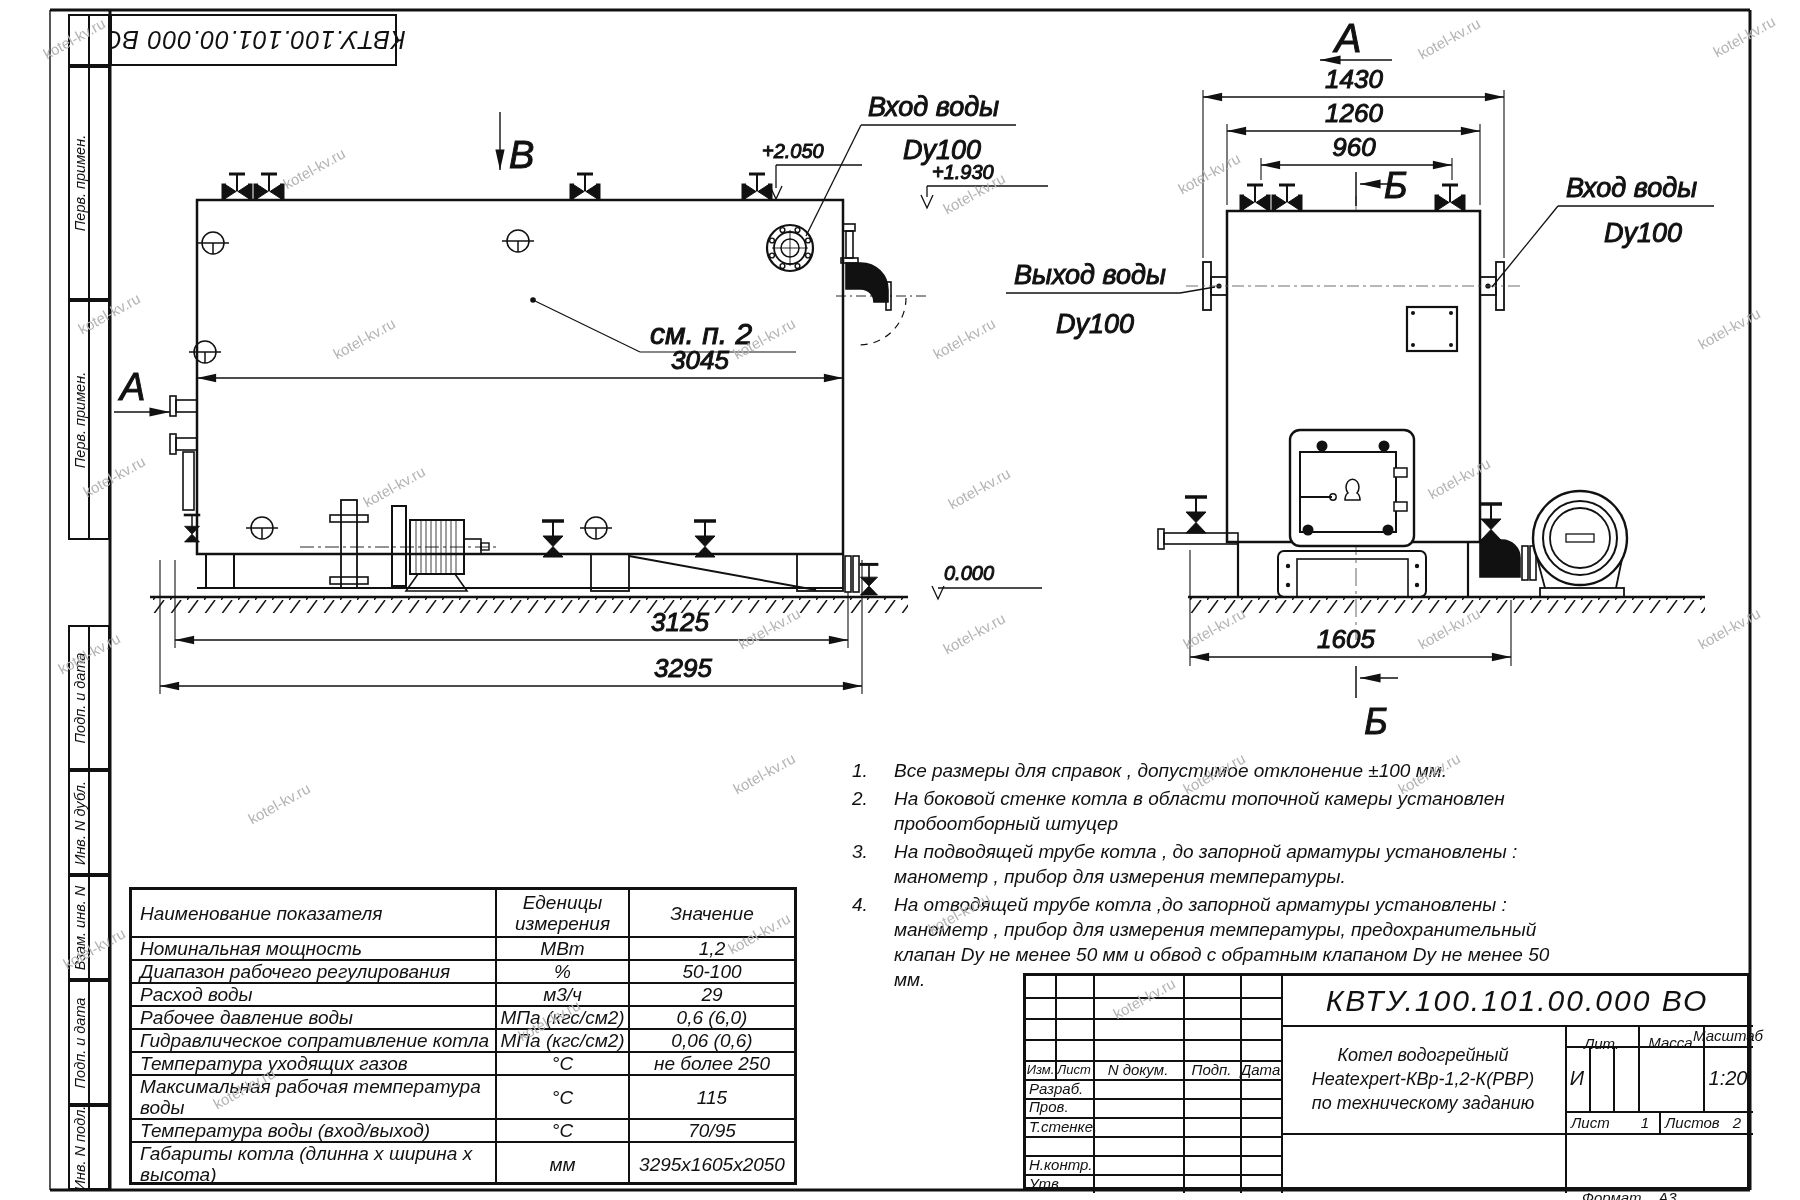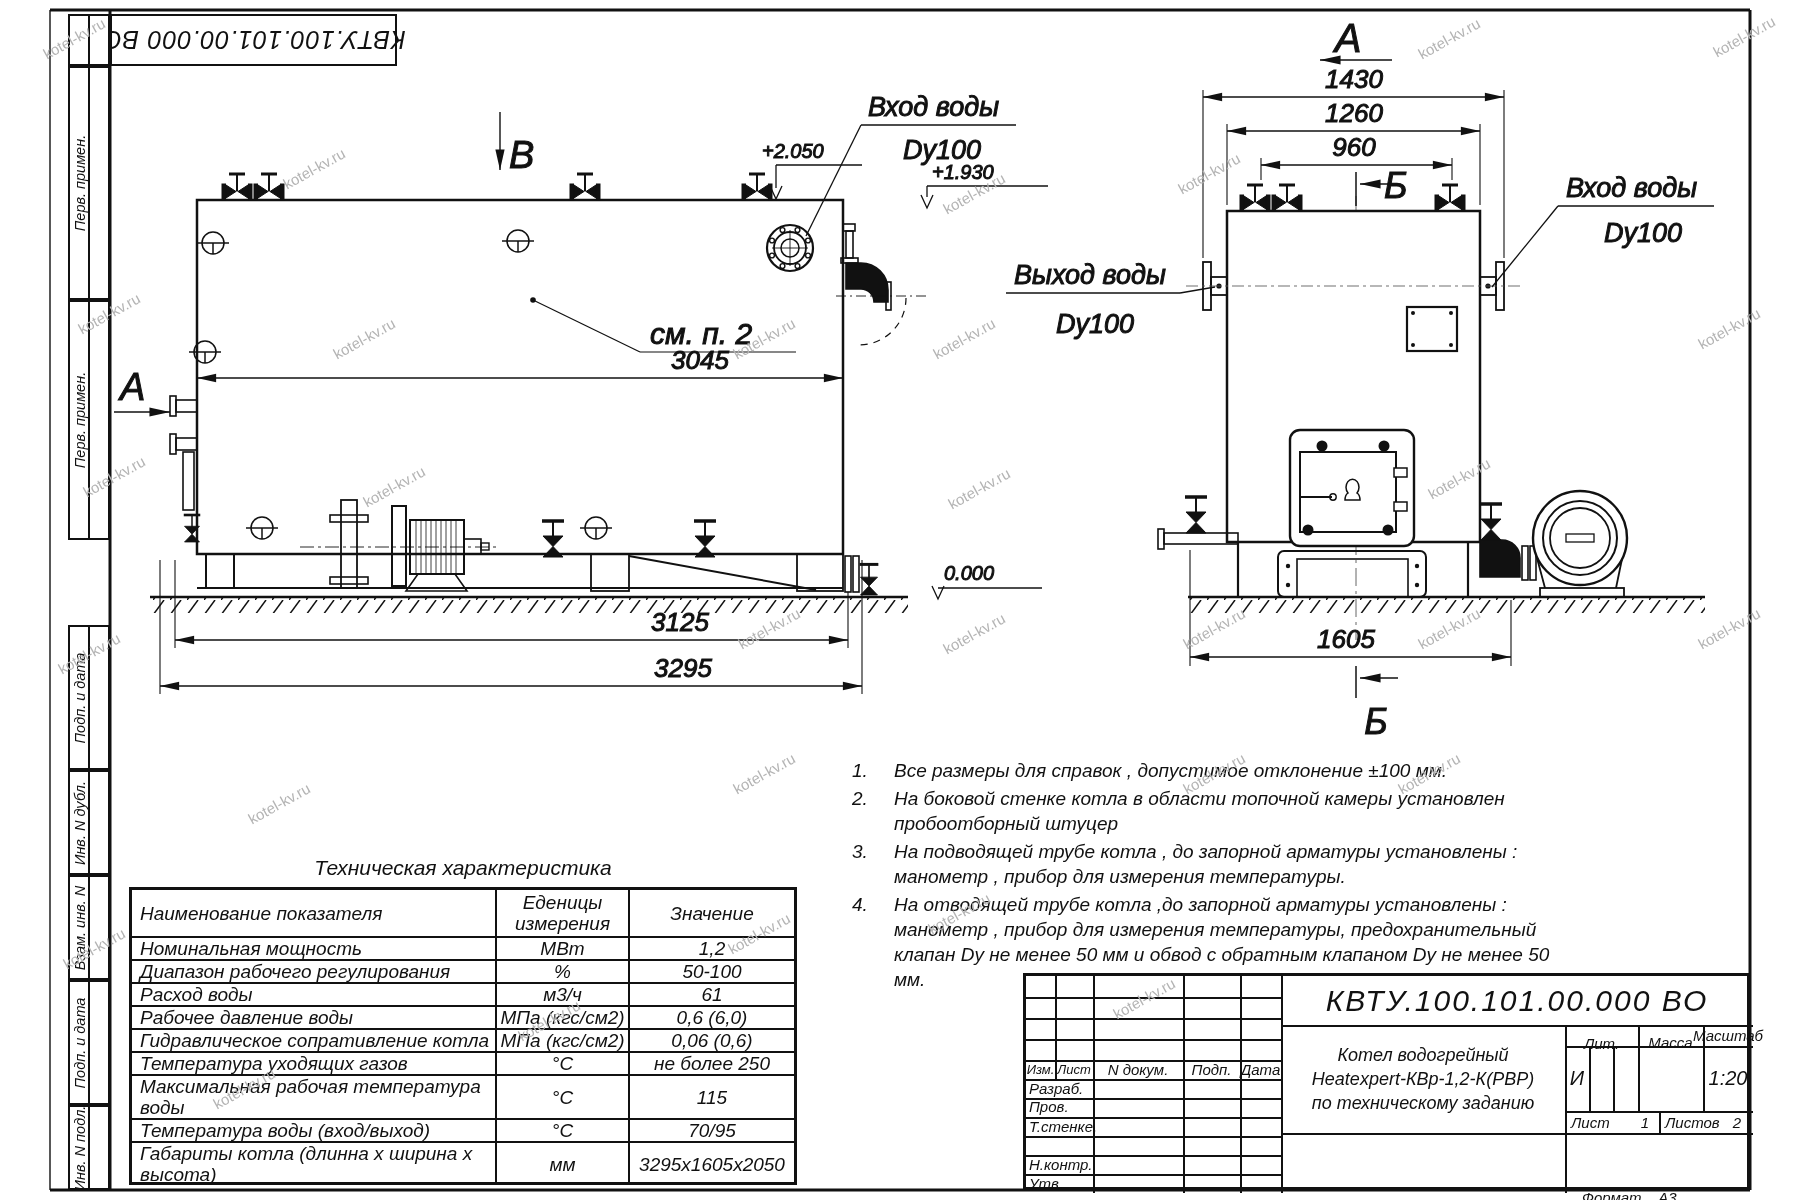--- a/index.html
+++ b/index.html
@@ -379,7 +379,6 @@
       <div class="mlab">Инв. N подл.</div>
 </div>
 
-<div class="ttl">Техническая характеристика</div>
 <div class="tech">
   <div class="nm hd">Наименование показателя</div>
   <div class="hd">Еденицы измерения</div>

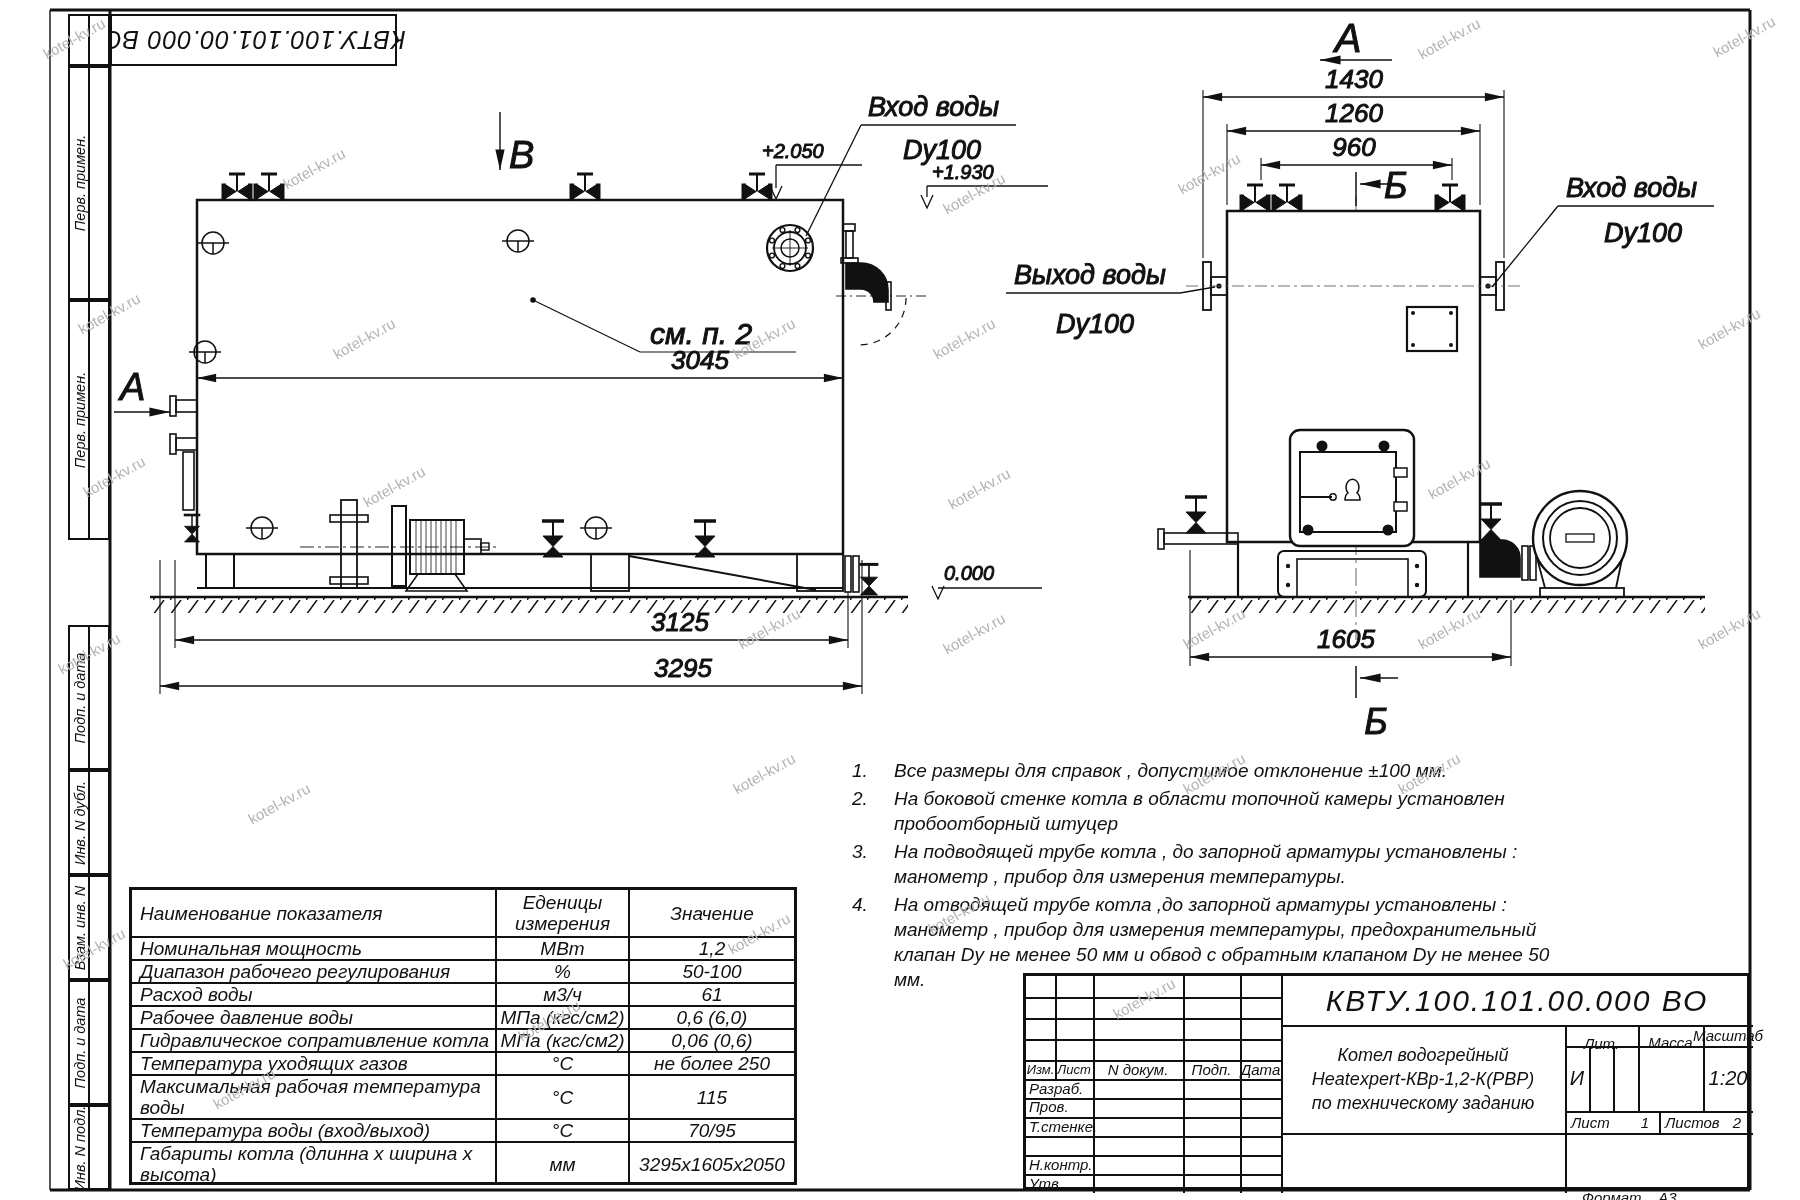--- a/index.html
+++ b/index.html
@@ -394,7 +394,7 @@
 
   <div class="nm">Расход воды</div>
   <div>м3/ч</div>
-  <div>61</div>
+  <div>29</div>
 
   <div class="nm">Рабочее давление воды</div>
   <div>МПа (кгс/см2)</div>

